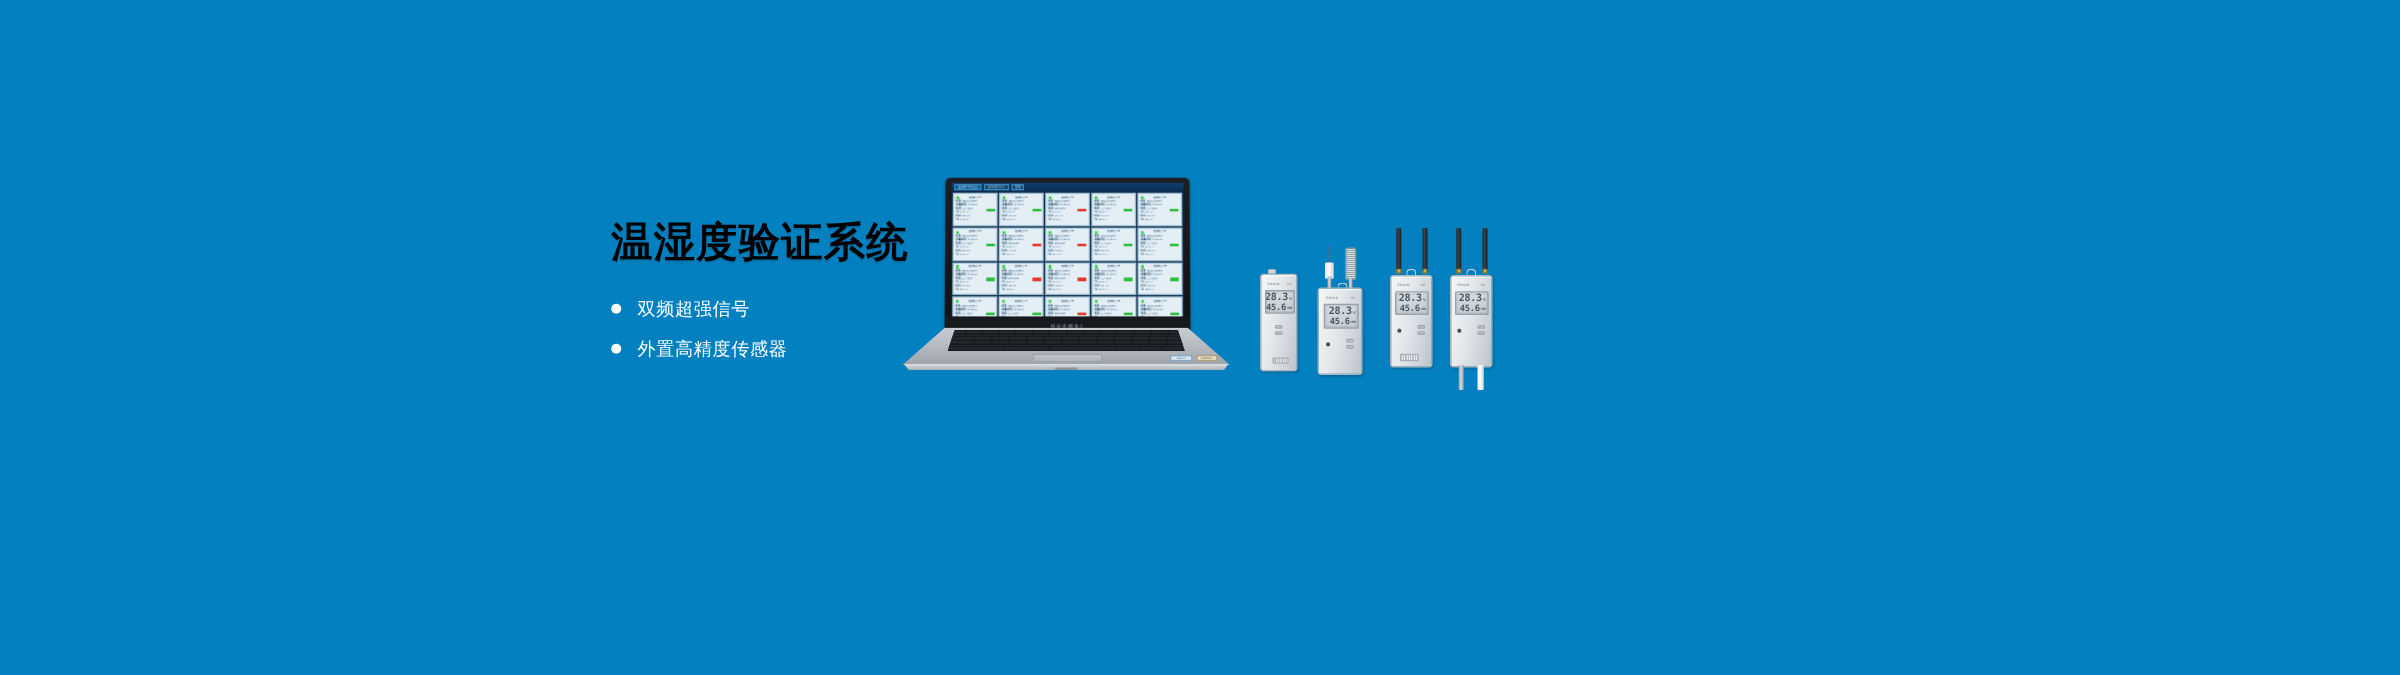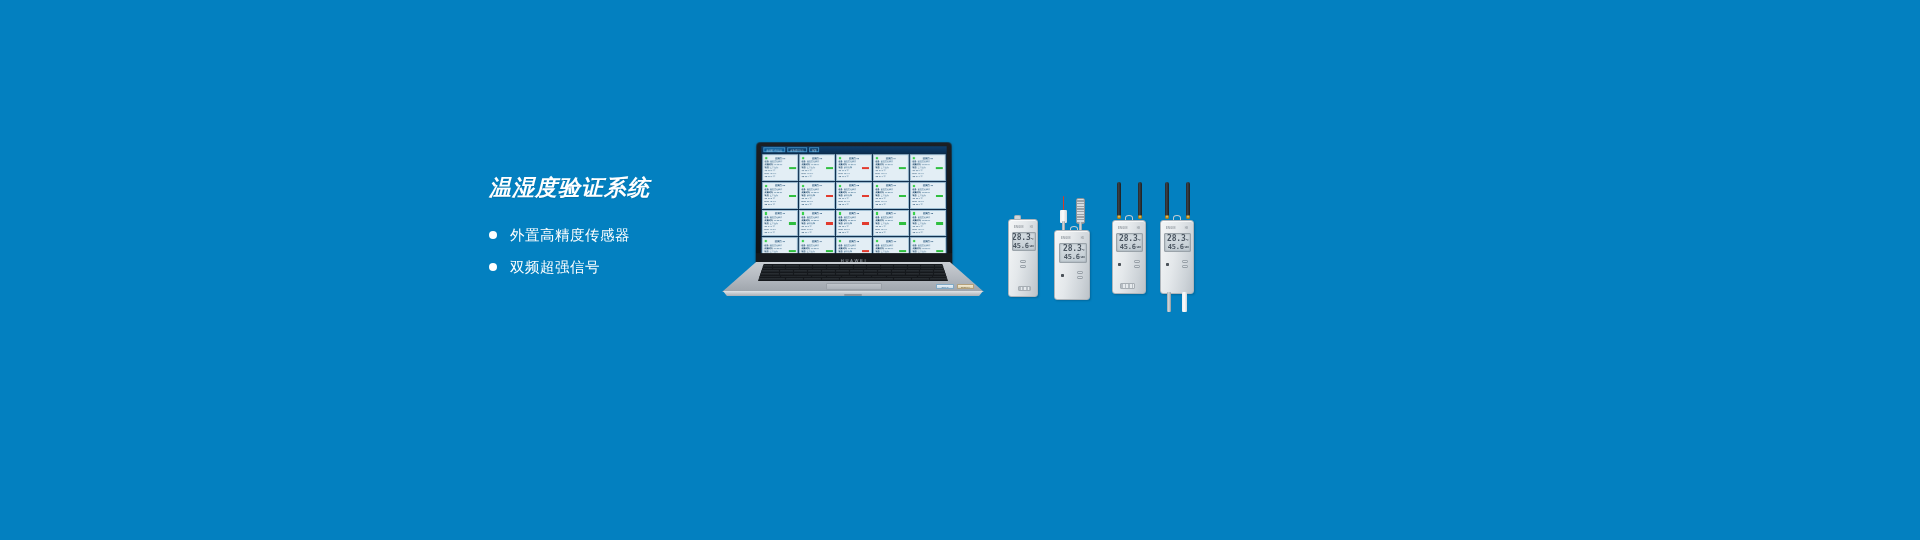--- a/index.html
+++ b/index.html
@@ -24,13 +24,12 @@
     color:#ffffff;
   }
   #copy .title {
-    font-size:22px;
+    font-size:33px;
     font-weight:bold;
     letter-spacing:1px;
     line-height:1.1;
-    color:#ffffff;
+    color:#000000;
     text-shadow:0 1px 1px rgba(0,0,0,.12);
-    font-style:italic;
   }
   #copy .subtitle {
     margin-top:19px;

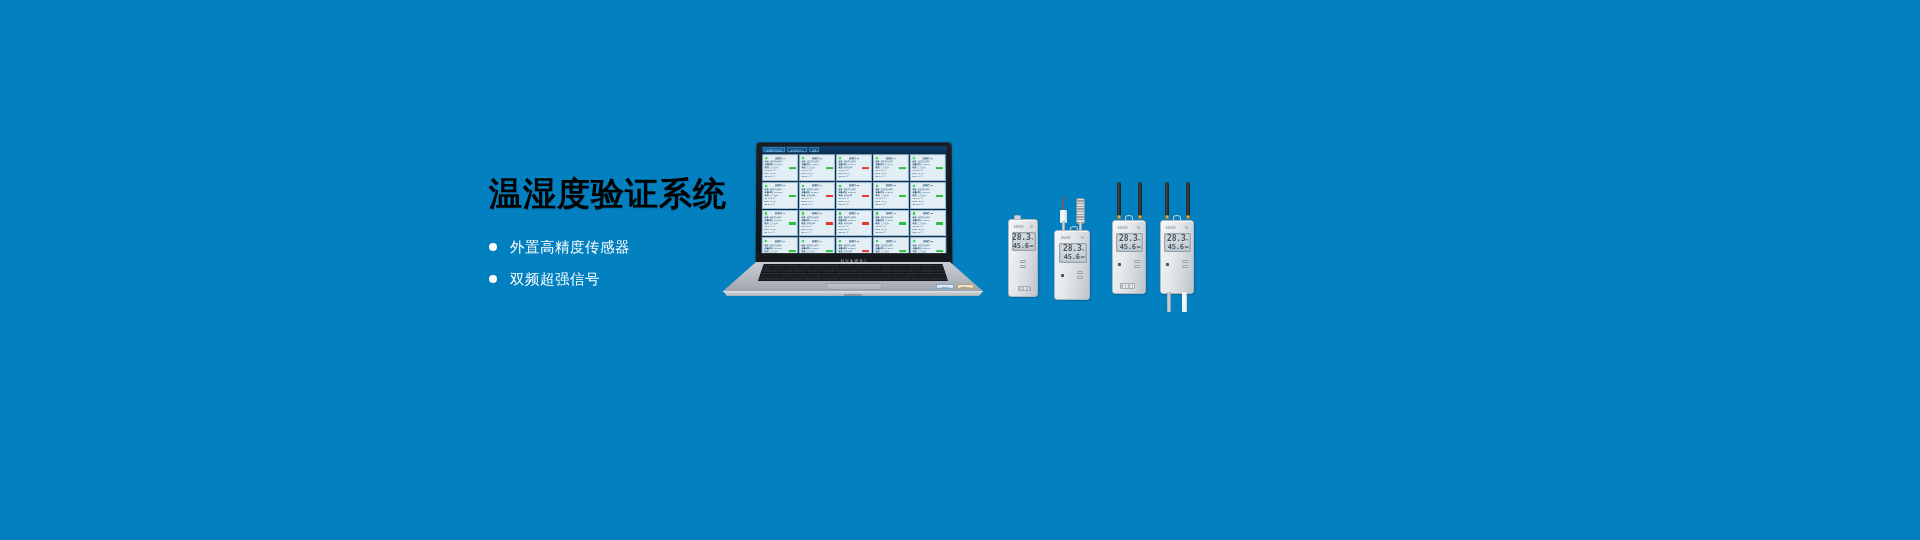--- a/index.html
+++ b/index.html
@@ -351,11 +351,11 @@
     <ul class="bullets">
       <li>
         <span class="dot"></span>
-        <span>外置高精度传感器</span>
+        <span>双频超强信号</span>
       </li>
       <li>
         <span class="dot"></span>
-        <span>双频超强信号</span>
+        <span>外置高精度传感器</span>
       </li>
     </ul>
   </div>

